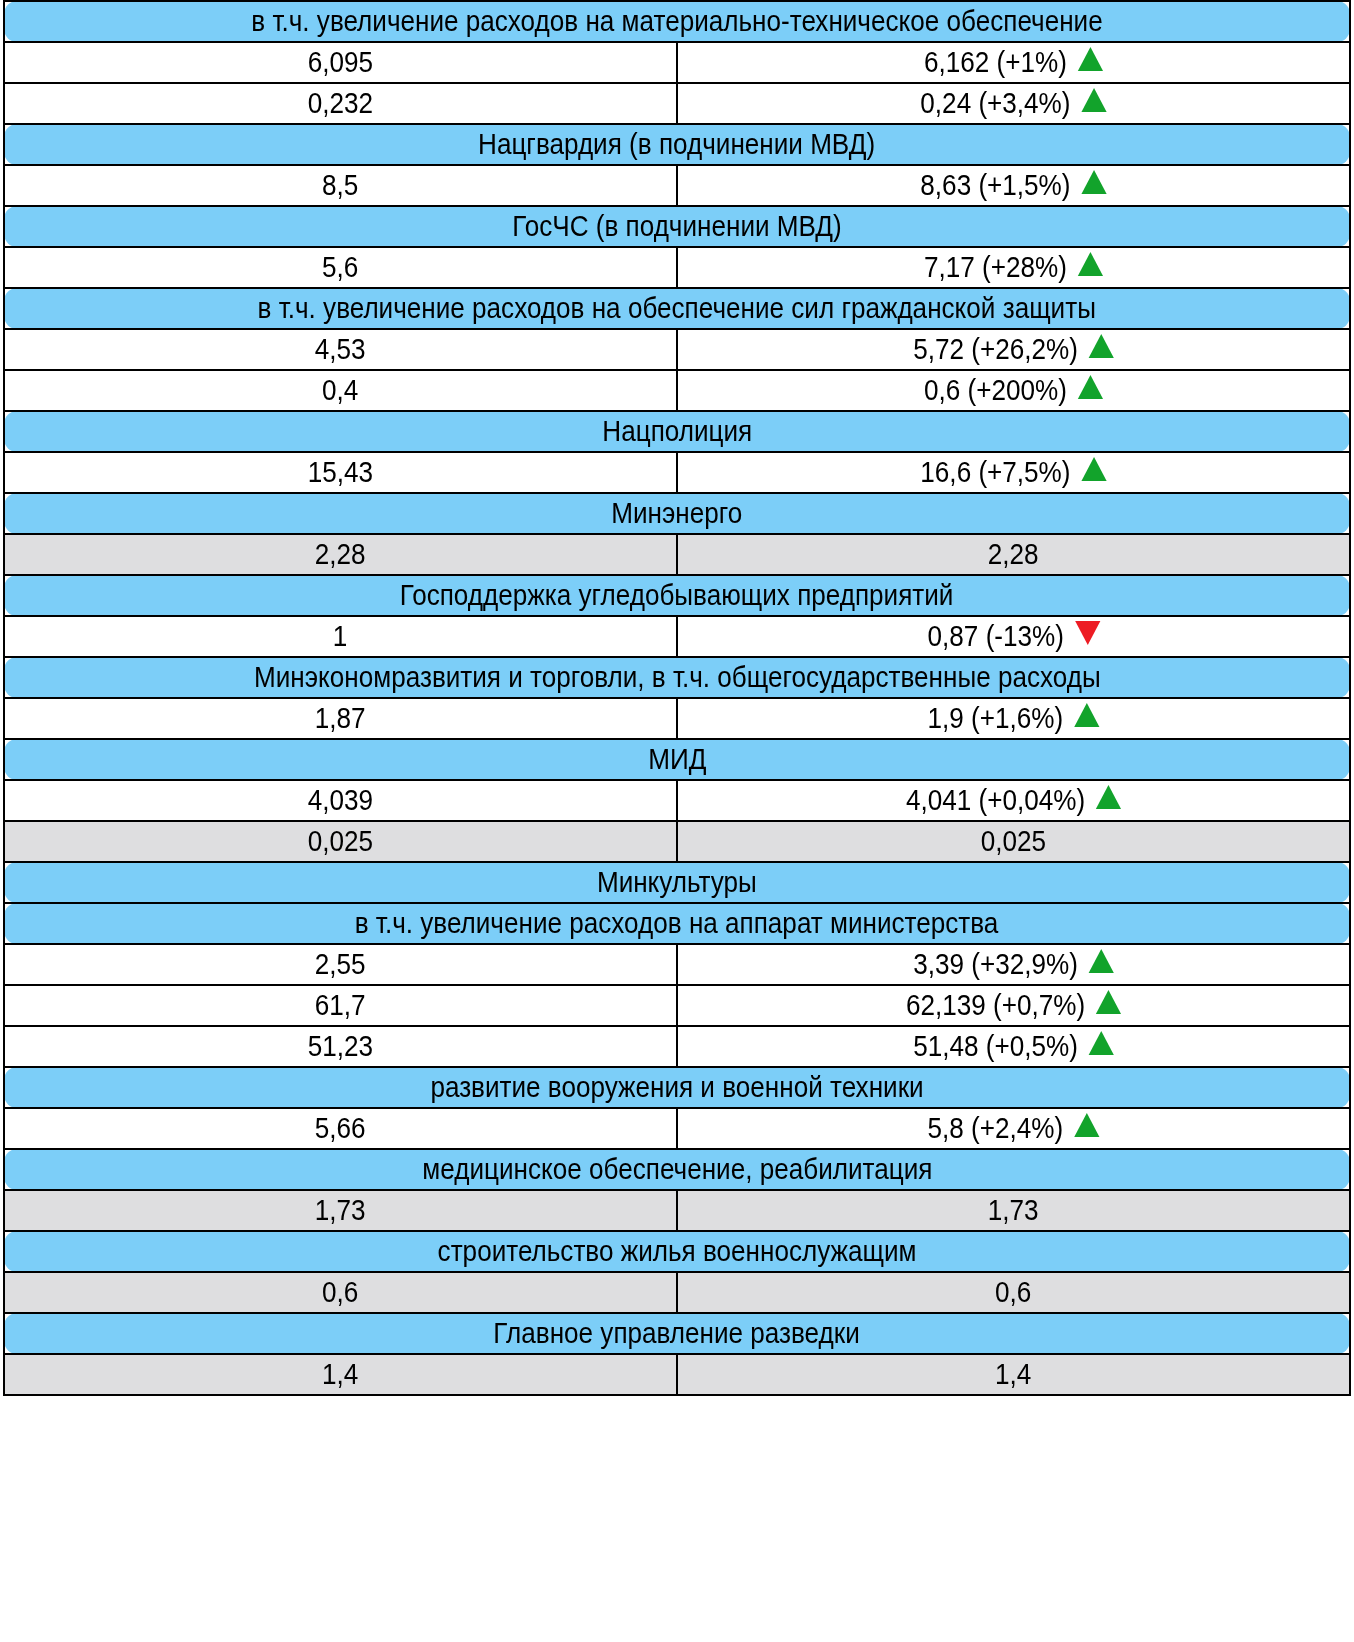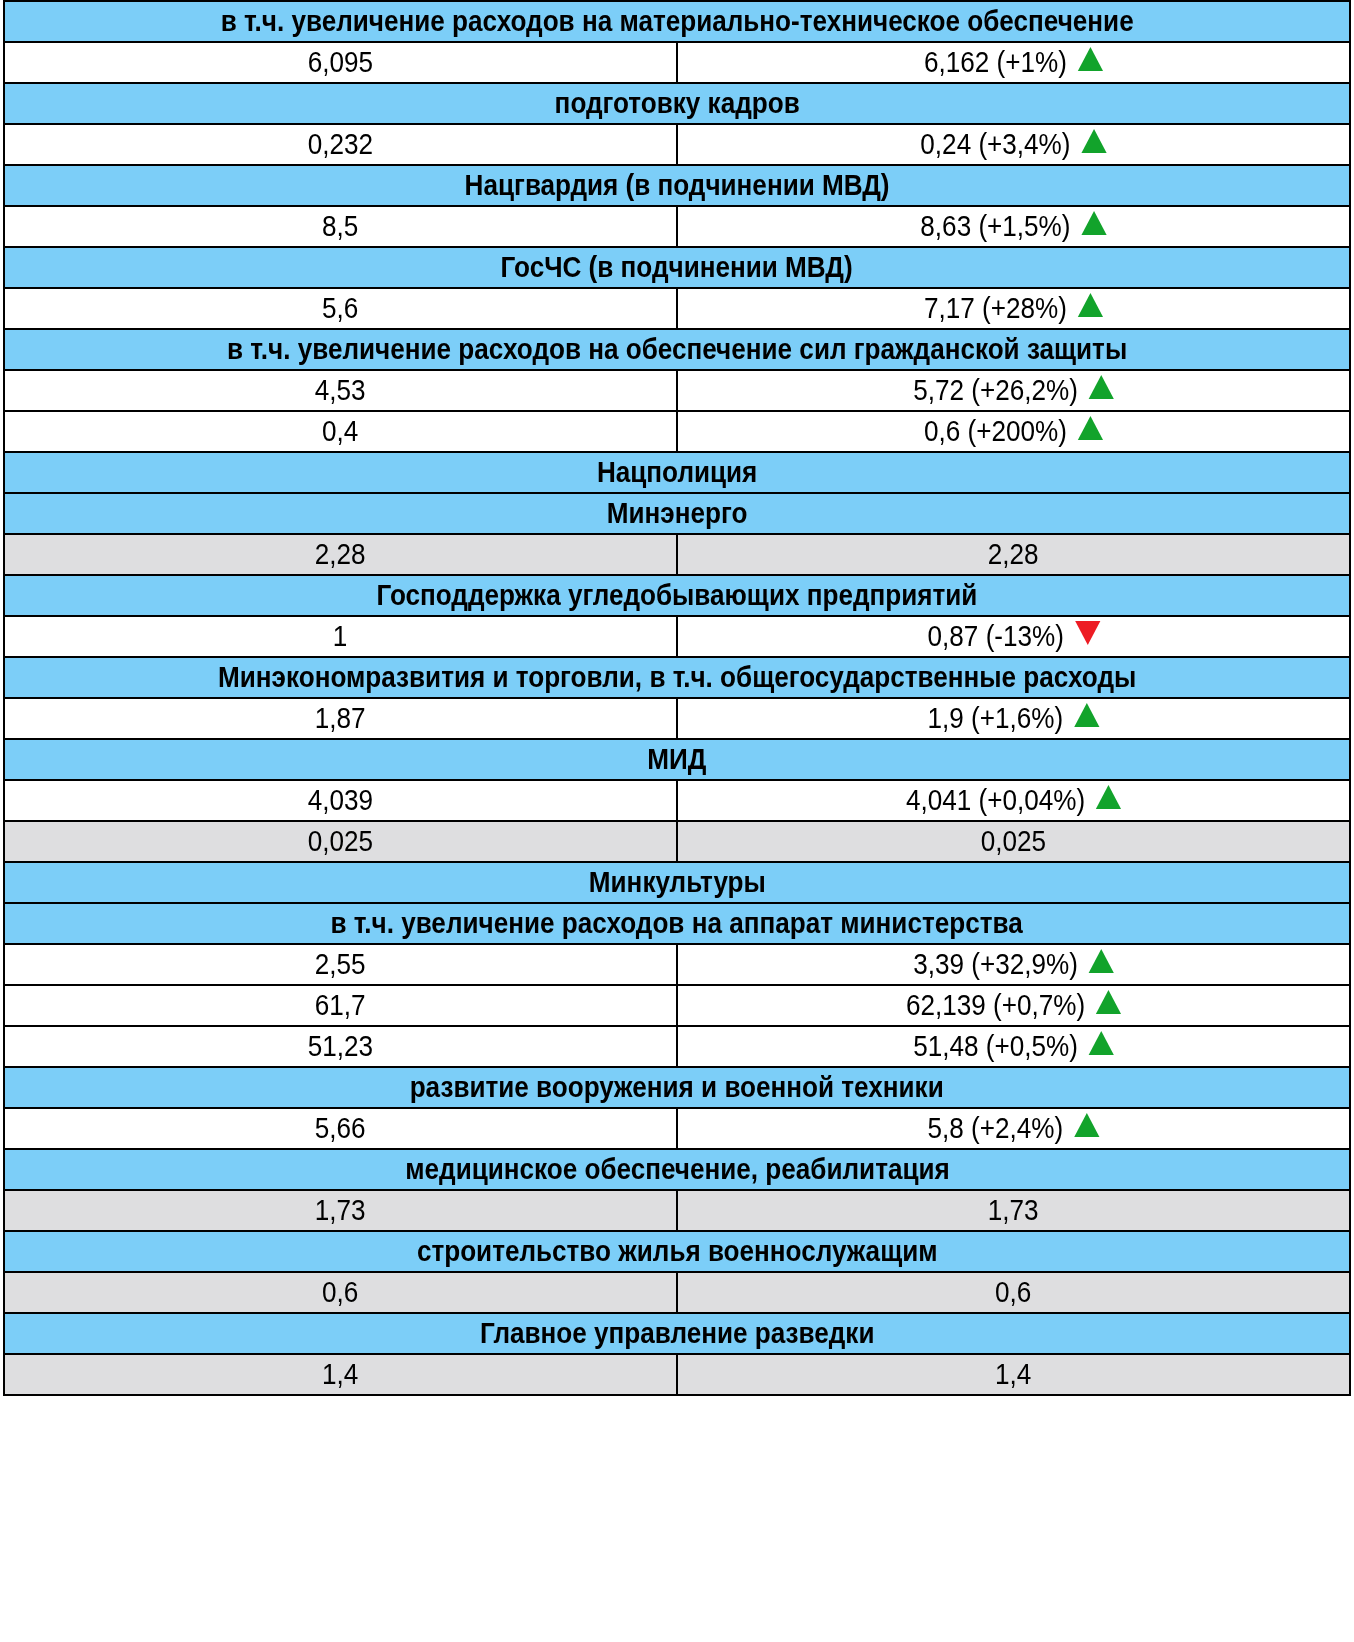--- a/index.html
+++ b/index.html
@@ -7,7 +7,7 @@
   table.budget{border-collapse:collapse;table-layout:fixed;width:1348px;margin:0 0 0 3px;}
   col{width:50%;}
   td{border:2px solid #000;height:39px;padding:0;text-align:center;vertical-align:middle;overflow:hidden;white-space:nowrap;font-size:29px;line-height:39px;}
-  tr.cat-row td{background:var(--header_bg,#7CCEF8);font-weight:bold;}
+  tr.cat-row td{background:var(--header_bg,#7CCEF8);font-weight:normal;border-radius:13px;}
   tr.data-row td{background:var(--row_bg,#FFFFFF);font-weight:normal;margin-left:47px;}
   tr.data-row.equal td{background:var(--equal_row_bg,#DEDEE0);text-align:center;}
   .txt{display:inline-block;transform:scaleX(0.9);transform-origin:center center;white-space:nowrap;}

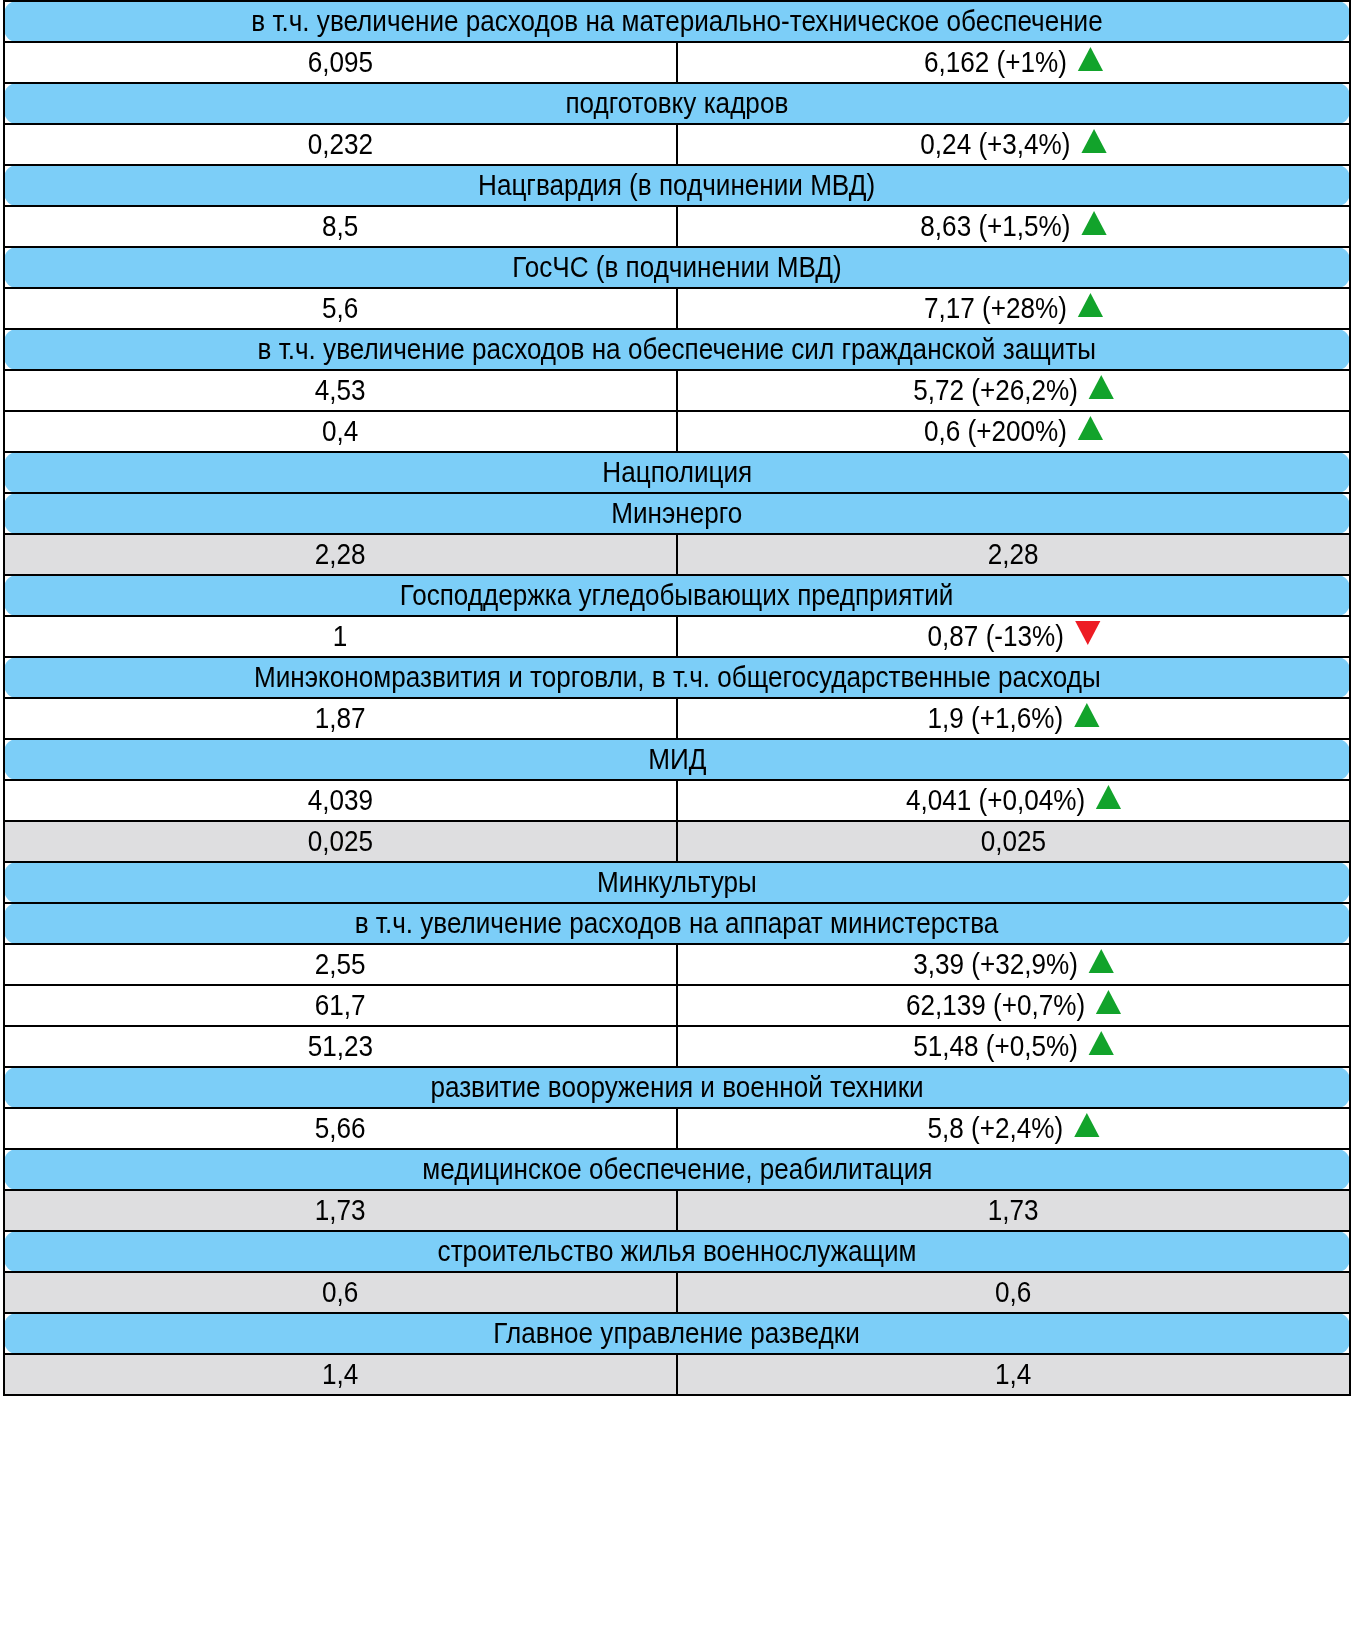--- a/index.html
+++ b/index.html
@@ -33,9 +33,6 @@
         <td><div class="txt"><span>6,162 (+1%)</span><span class="tri up"></span></div></td>
       </tr>
 
-<tr class="cat-row">
-        <td colspan="2"><div class="txt">подготовку кадров</div></td>
-      </tr>
 <tr class="data-row" data-row="1">
         <td><div class="txt">0,232</div></td>
         <td><div class="txt"><span>0,24 (+3,4%)</span><span class="tri up"></span></div></td>

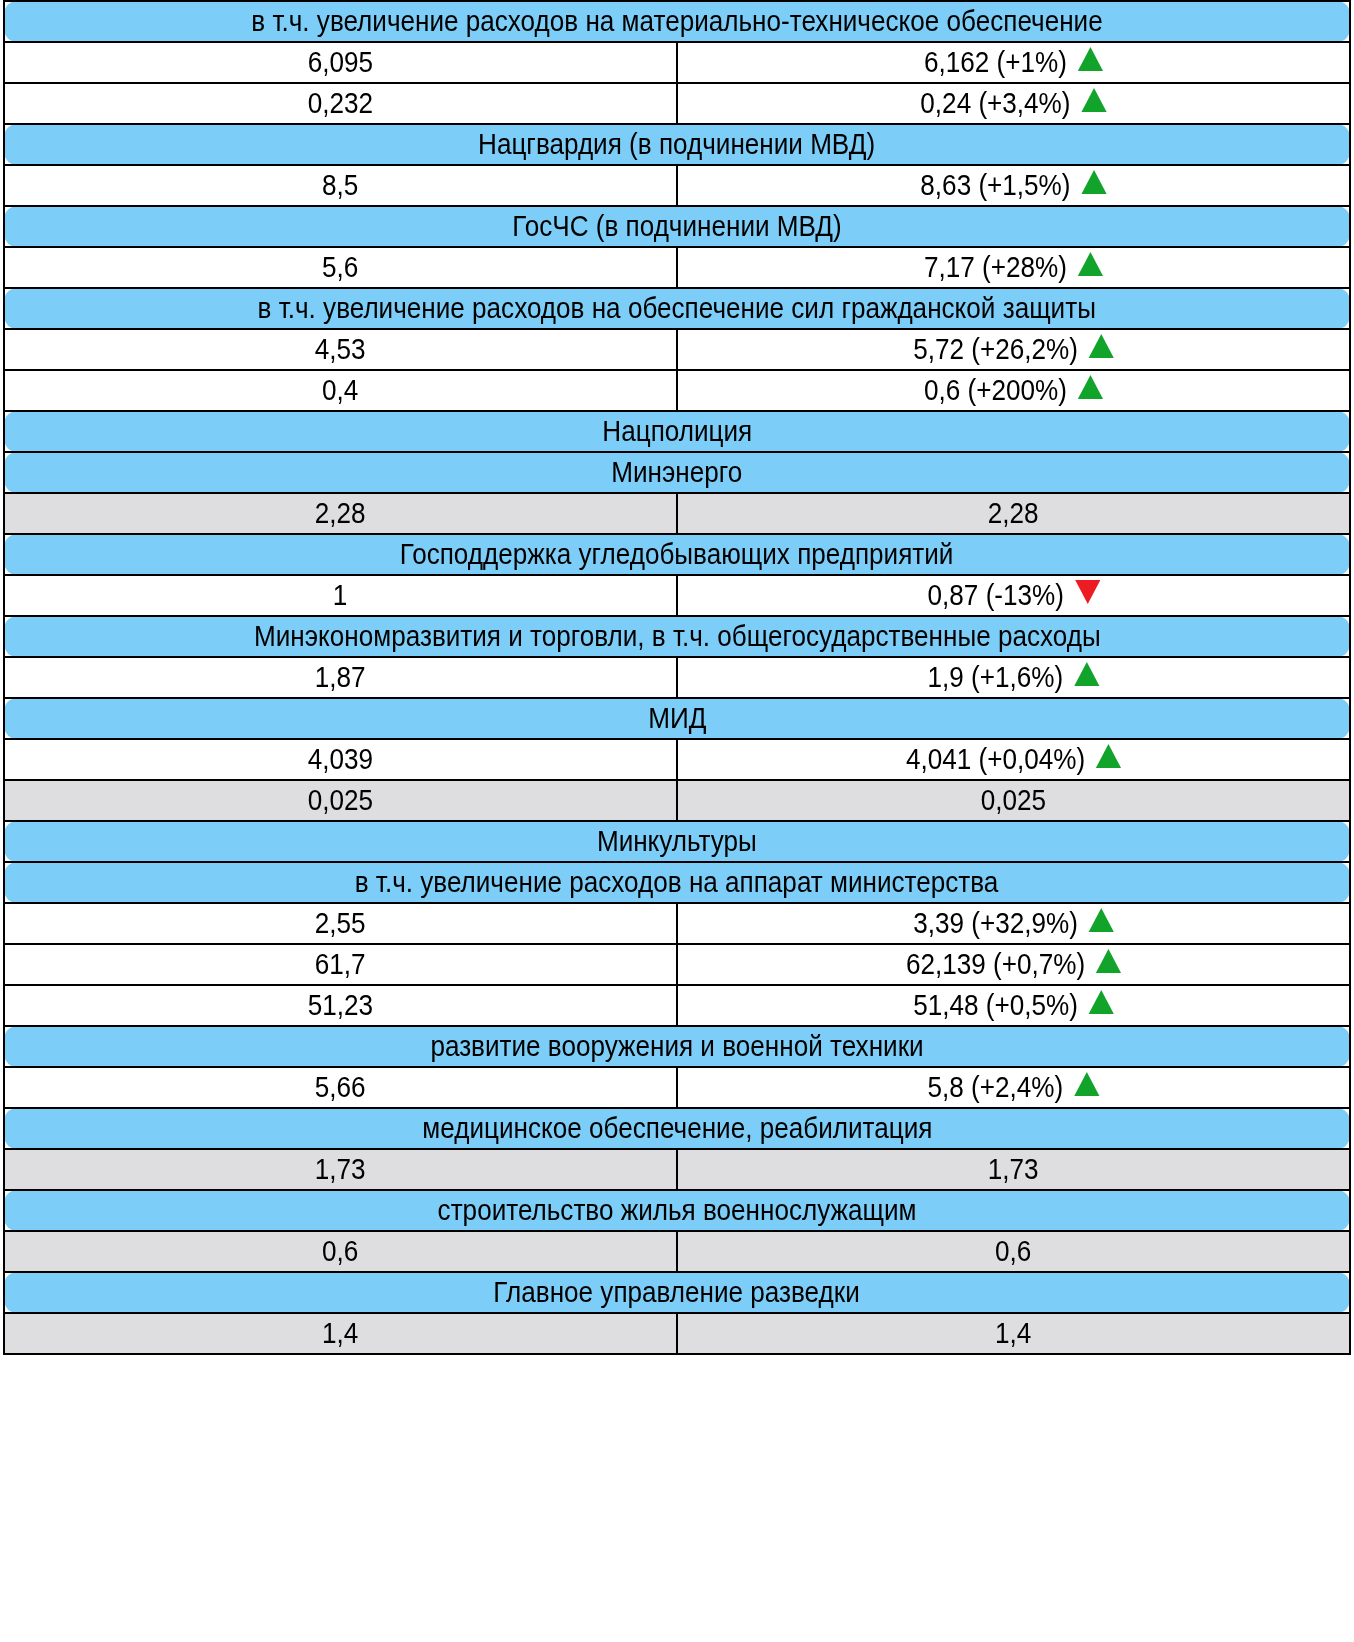--- a/index.html
+++ b/index.html
@@ -69,6 +69,10 @@
 
 <tr class="cat-row">
         <td colspan="2"><div class="txt">Нацполиция</div></td>
+      </tr>
+<tr class="data-row" data-row="6">
+        <td><div class="txt">15,43</div></td>
+        <td><div class="txt"><span>16,6 (+7,5%)</span><span class="tri up"></span></div></td>
       </tr>
 
 <tr class="cat-row">

